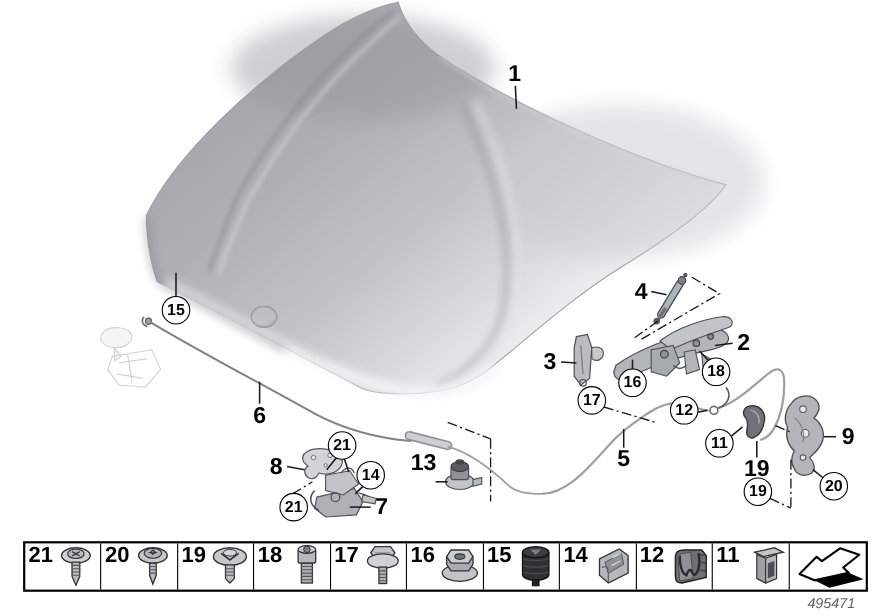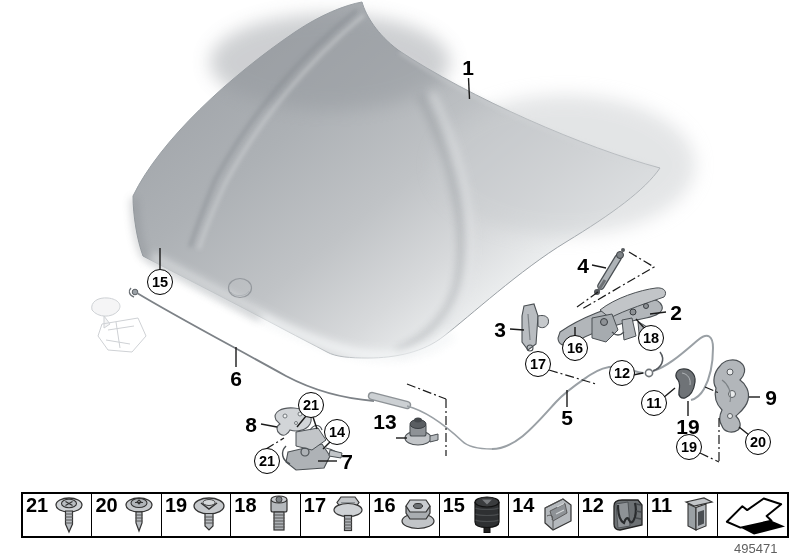--- a/index.html
+++ b/index.html
@@ -17,7 +17,7 @@
   .pcell:last-child{border-right:none;}
   .pnum{position:absolute;left:3px;top:0px;font-weight:bold;font-size:20px;color:#000;}
   .picon{position:absolute;right:1px;bottom:0px;}
-  #drawing-number{position:absolute;left:734px;top:541px;font-size:13px;color:#5f5f5f;}
+  #drawing-number{position:absolute;left:734px;top:541px;font-size:13px;color:#5f5f5f;font-style:italic;}
 </style>
 </head>
 <body>

